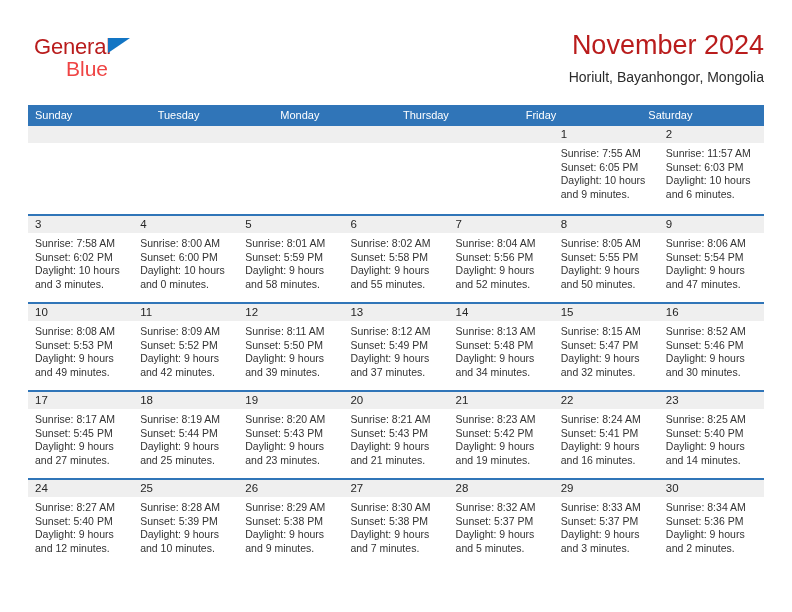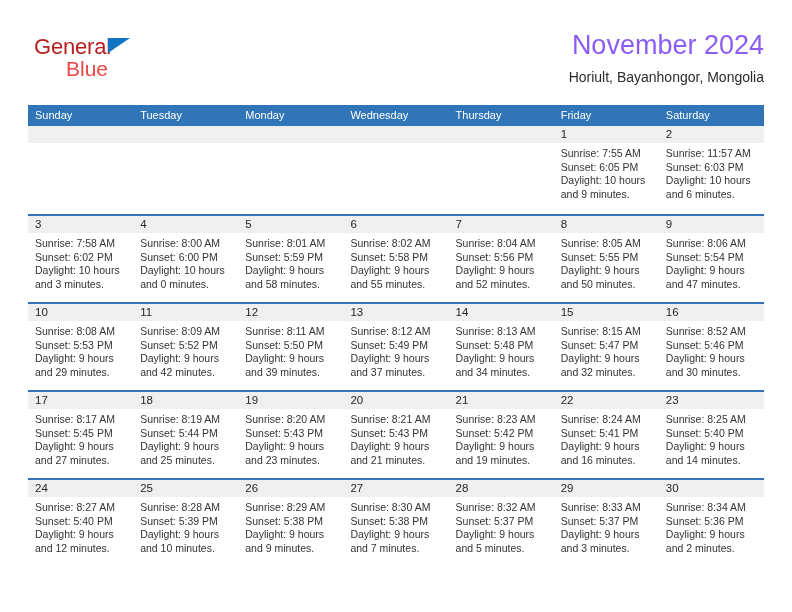--- a/index.html
+++ b/index.html
@@ -77,7 +77,7 @@
   }
   .cal-title {
     font-size: 27px;
-    color: #8b5cf6;
+    color: #b91c1c;
     line-height: 34px;
     white-space: nowrap;
   }

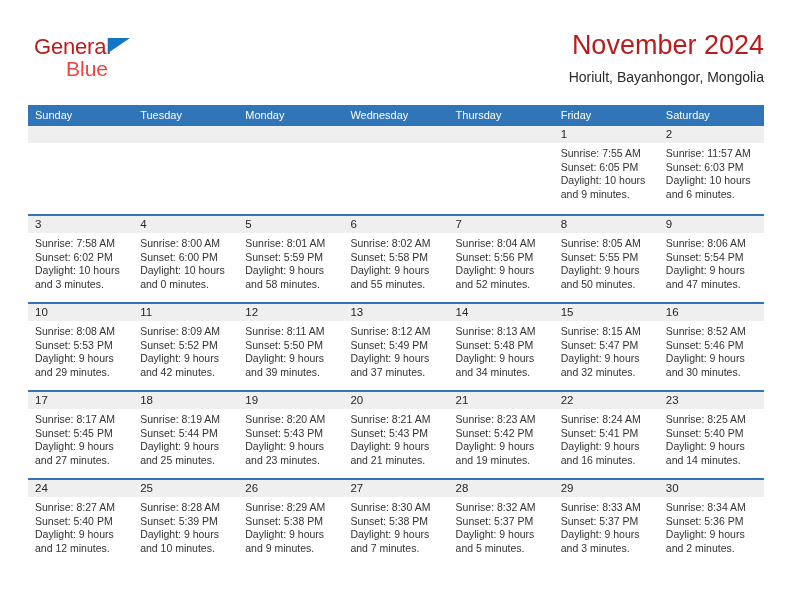--- a/index.html
+++ b/index.html
@@ -183,7 +183,6 @@
         <div class="dow">Sunday</div>
         <div class="dow">Tuesday</div>
         <div class="dow">Monday</div>
-        <div class="dow">Wednesday</div>
         <div class="dow">Thursday</div>
         <div class="dow">Friday</div>
         <div class="dow">Saturday</div>

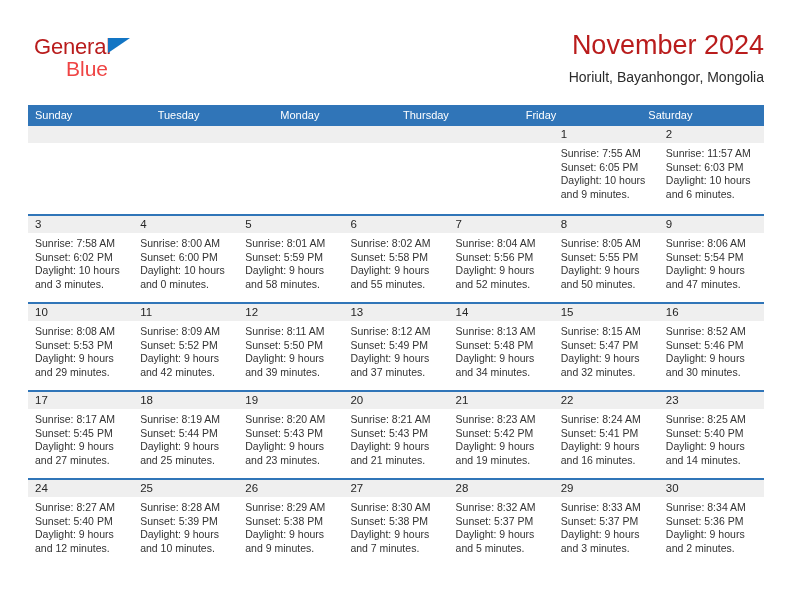--- a/index.html
+++ b/index.html
@@ -300,7 +300,7 @@
               <div class="day-line">Sunrise: 8:08 AM</div>
               <div class="day-line">Sunset: 5:53 PM</div>
               <div class="day-line">Daylight: 9 hours</div>
-              <div class="day-line">and 29 minutes.</div>
+              <div class="day-line">and 49 minutes.</div>
             </div>
           </div>
           <div class="day">

